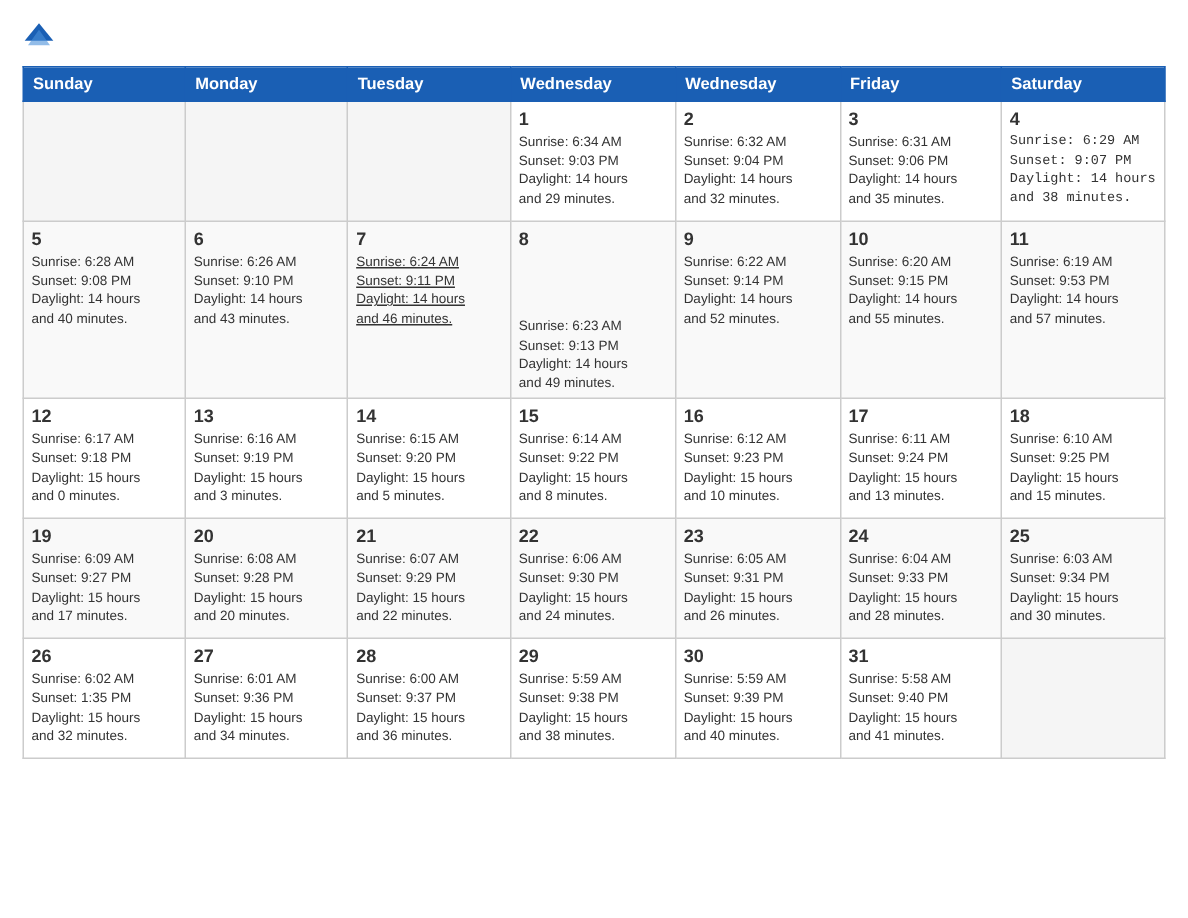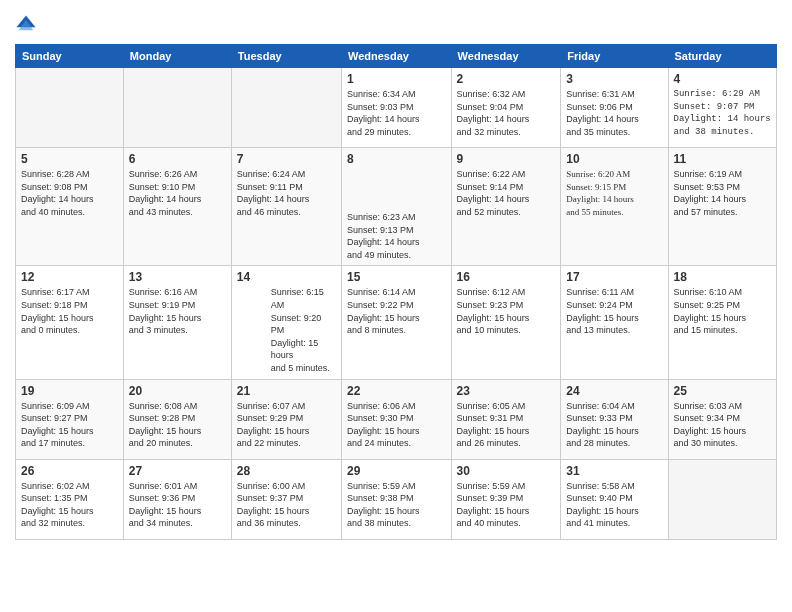--- a/index.html
+++ b/index.html
@@ -171,7 +171,7 @@
           </td>
           <td>
             <div class="day-number">7</div>
-            <div class="day-info" style="white-space: pre-line;">Sunrise: 6:24 AM
+            <div class="day-info" style="white-space: pre-line; text-decoration: underline;">Sunrise: 6:24 AM
 Sunset: 9:11 PM
 Daylight: 14 hours
 and 46 minutes.</div>

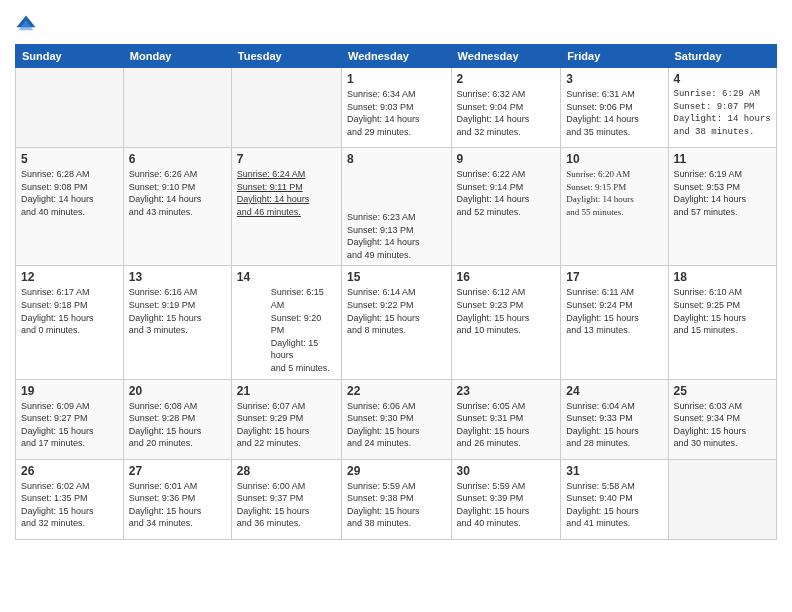--- a/index.html
+++ b/index.html
@@ -192,7 +192,7 @@
           </td>
           <td>
             <div class="day-number">10</div>
-            <div class="day-info" style="white-space: pre-line; font-family: Liberation Serif, serif;">Sunrise: 6:20 AM
+            <div class="day-info" style="white-space: pre-line;">Sunrise: 6:20 AM
 Sunset: 9:15 PM
 Daylight: 14 hours
 and 55 minutes.</div>

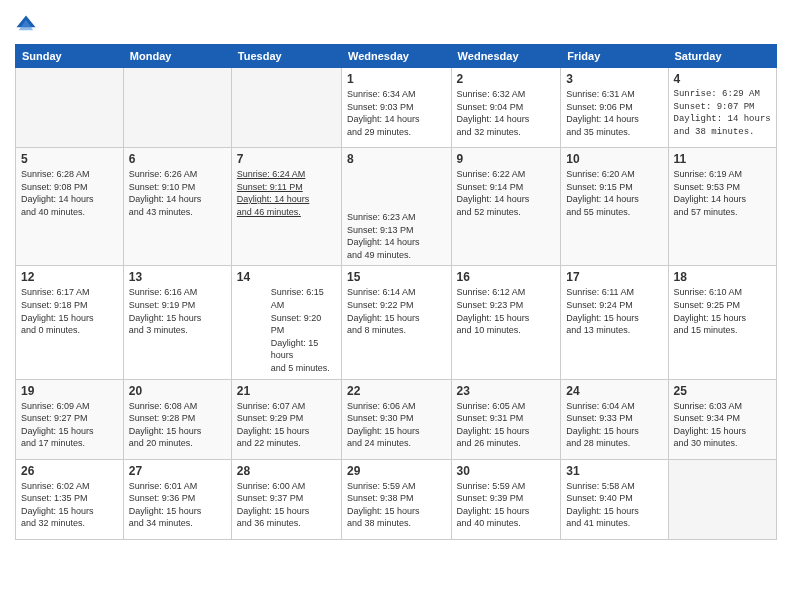--- a/index.html
+++ b/index.html
@@ -222,7 +222,7 @@
           </td>
           <td>
             <div class="day-number">14</div>
-            <div class="day-info" style="white-space: pre-line; margin-left: 34px;">Sunrise: 6:15 AM
+            <div class="day-info" style="white-space: pre-line;">Sunrise: 6:15 AM
 Sunset: 9:20 PM
 Daylight: 15 hours
 and 5 minutes.</div>

